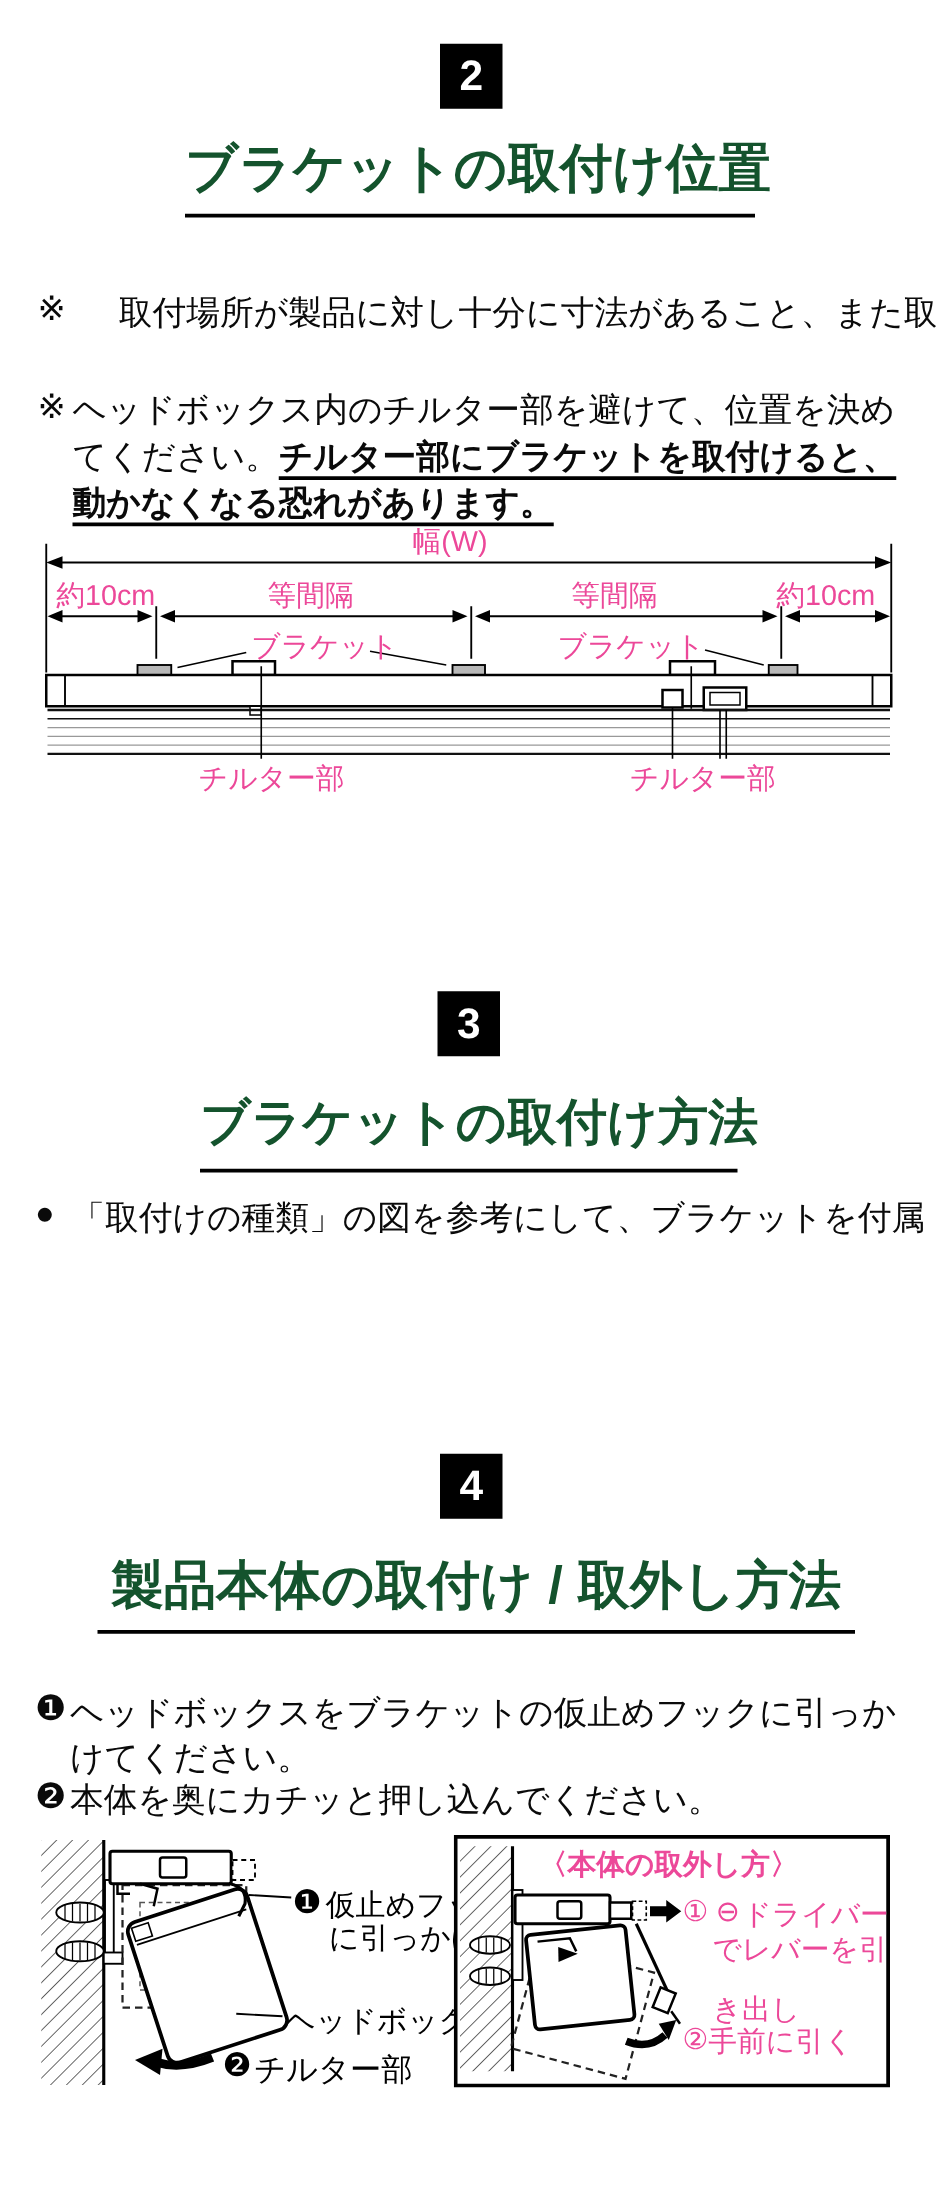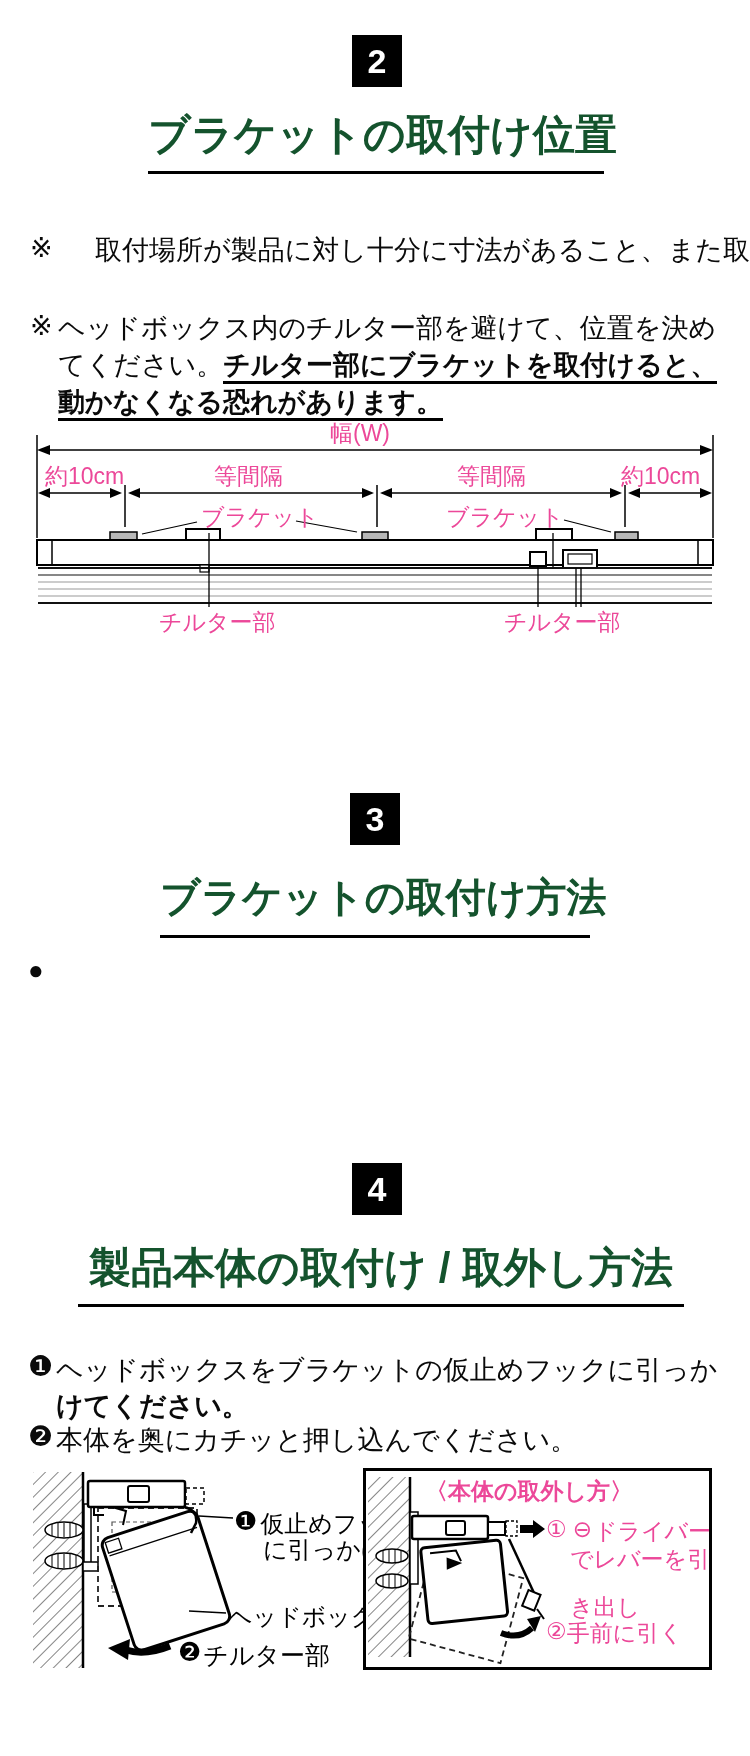--- a/index.html
+++ b/index.html
@@ -111,6 +111,7 @@
   <div class="sechead" style="left:160px;top:870px;width:430px;font-size:40px;padding-bottom:10px;">ブラケットの取付け方法</div>
 
   <div class="marker" style="left:28px;top:955px;font-size:26px;">●</div>
+  <div class="bodyline" style="left:57px;top:956px;">「取付けの種類」の図を参考にして、ブラケットを付属</div>
 
   <div class="secnum" style="left:352px;top:1163px;">4</div>
   <div class="sechead" style="left:78px;top:1240px;width:606px;">製品本体の取付け / 取外し方法</div>

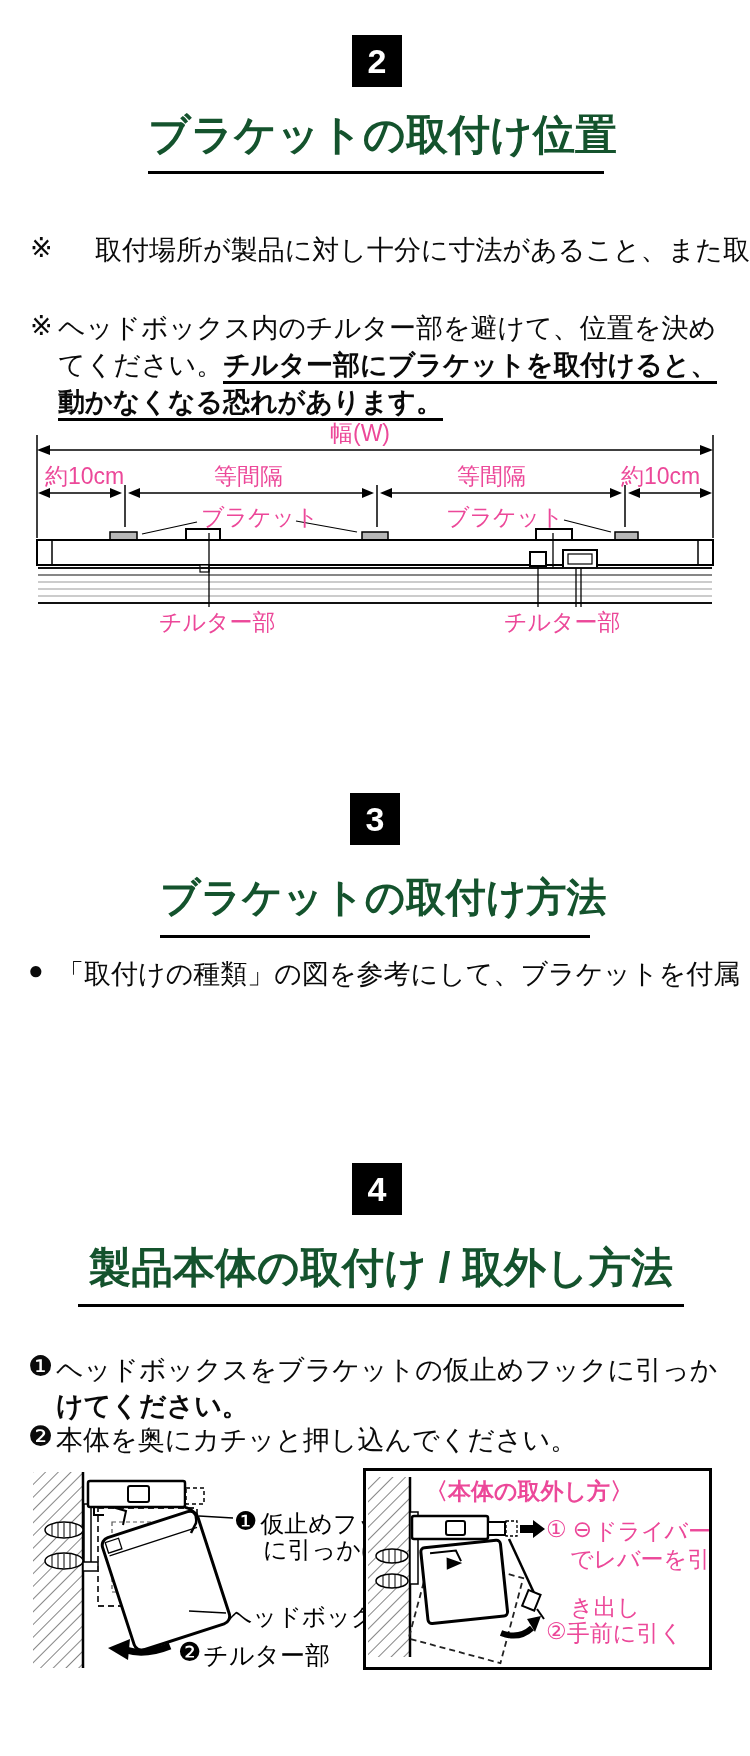--- a/index.html
+++ b/index.html
@@ -118,7 +118,7 @@
 
   <div class="marker" style="left:28px;top:1350px;font-size:28px;">❶</div>
   <div class="bodyline" style="left:56px;top:1352px;">ヘッドボックスをブラケットの仮止めフックに引っか</div>
-  <div class="bodyline" style="left:56px;top:1388px;font-weight:bold;">けてください。</div>
+  <div class="bodyline" style="left:56px;top:1388px;">けてください。</div>
   <div class="marker" style="left:28px;top:1420px;font-size:28px;">❷</div>
   <div class="bodyline" style="left:56px;top:1422px;">本体を奥にカチッと押し込んでください。</div>
 

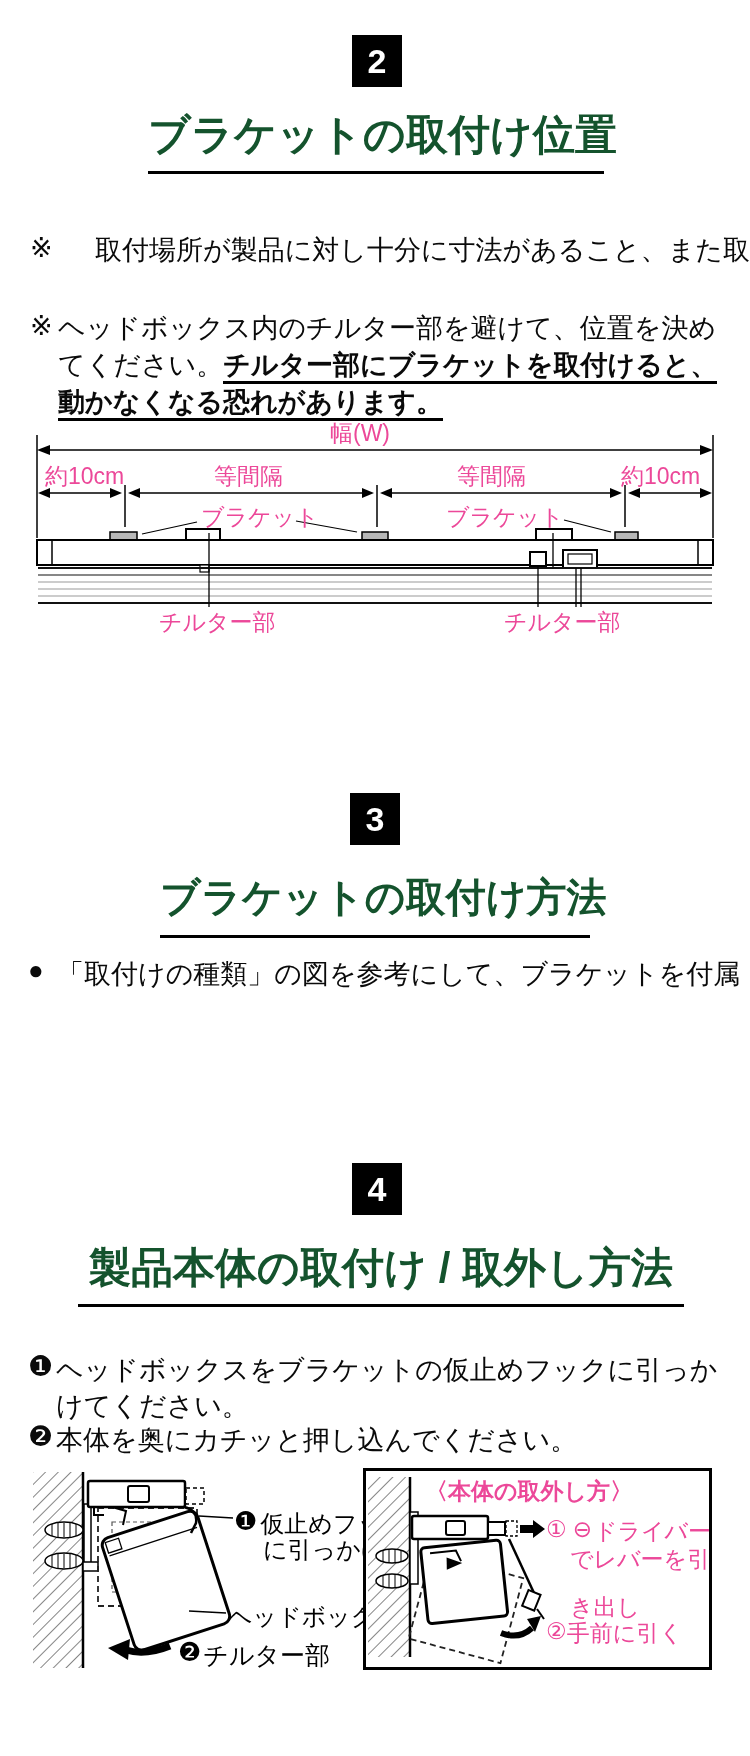--- a/index.html
+++ b/index.html
@@ -230,7 +230,7 @@
     <polygon points="178,148 164,151 172,164" fill="#000"></polygon>
   </svg>
 
-  <div class="dlabel" style="left:425px;top:1476px;width:220px;text-align:left;font-weight:bold;">〈本体の取外し方〉</div>
+  <div class="dlabel" style="left:425px;top:1476px;width:220px;text-align:center;font-weight:bold;">〈本体の取外し方〉</div>
   <div class="dlabel row" style="left:546px;top:1516px;">
     <span>①</span>
     <span style="margin:0 2px 0 6px;">⊖</span>

